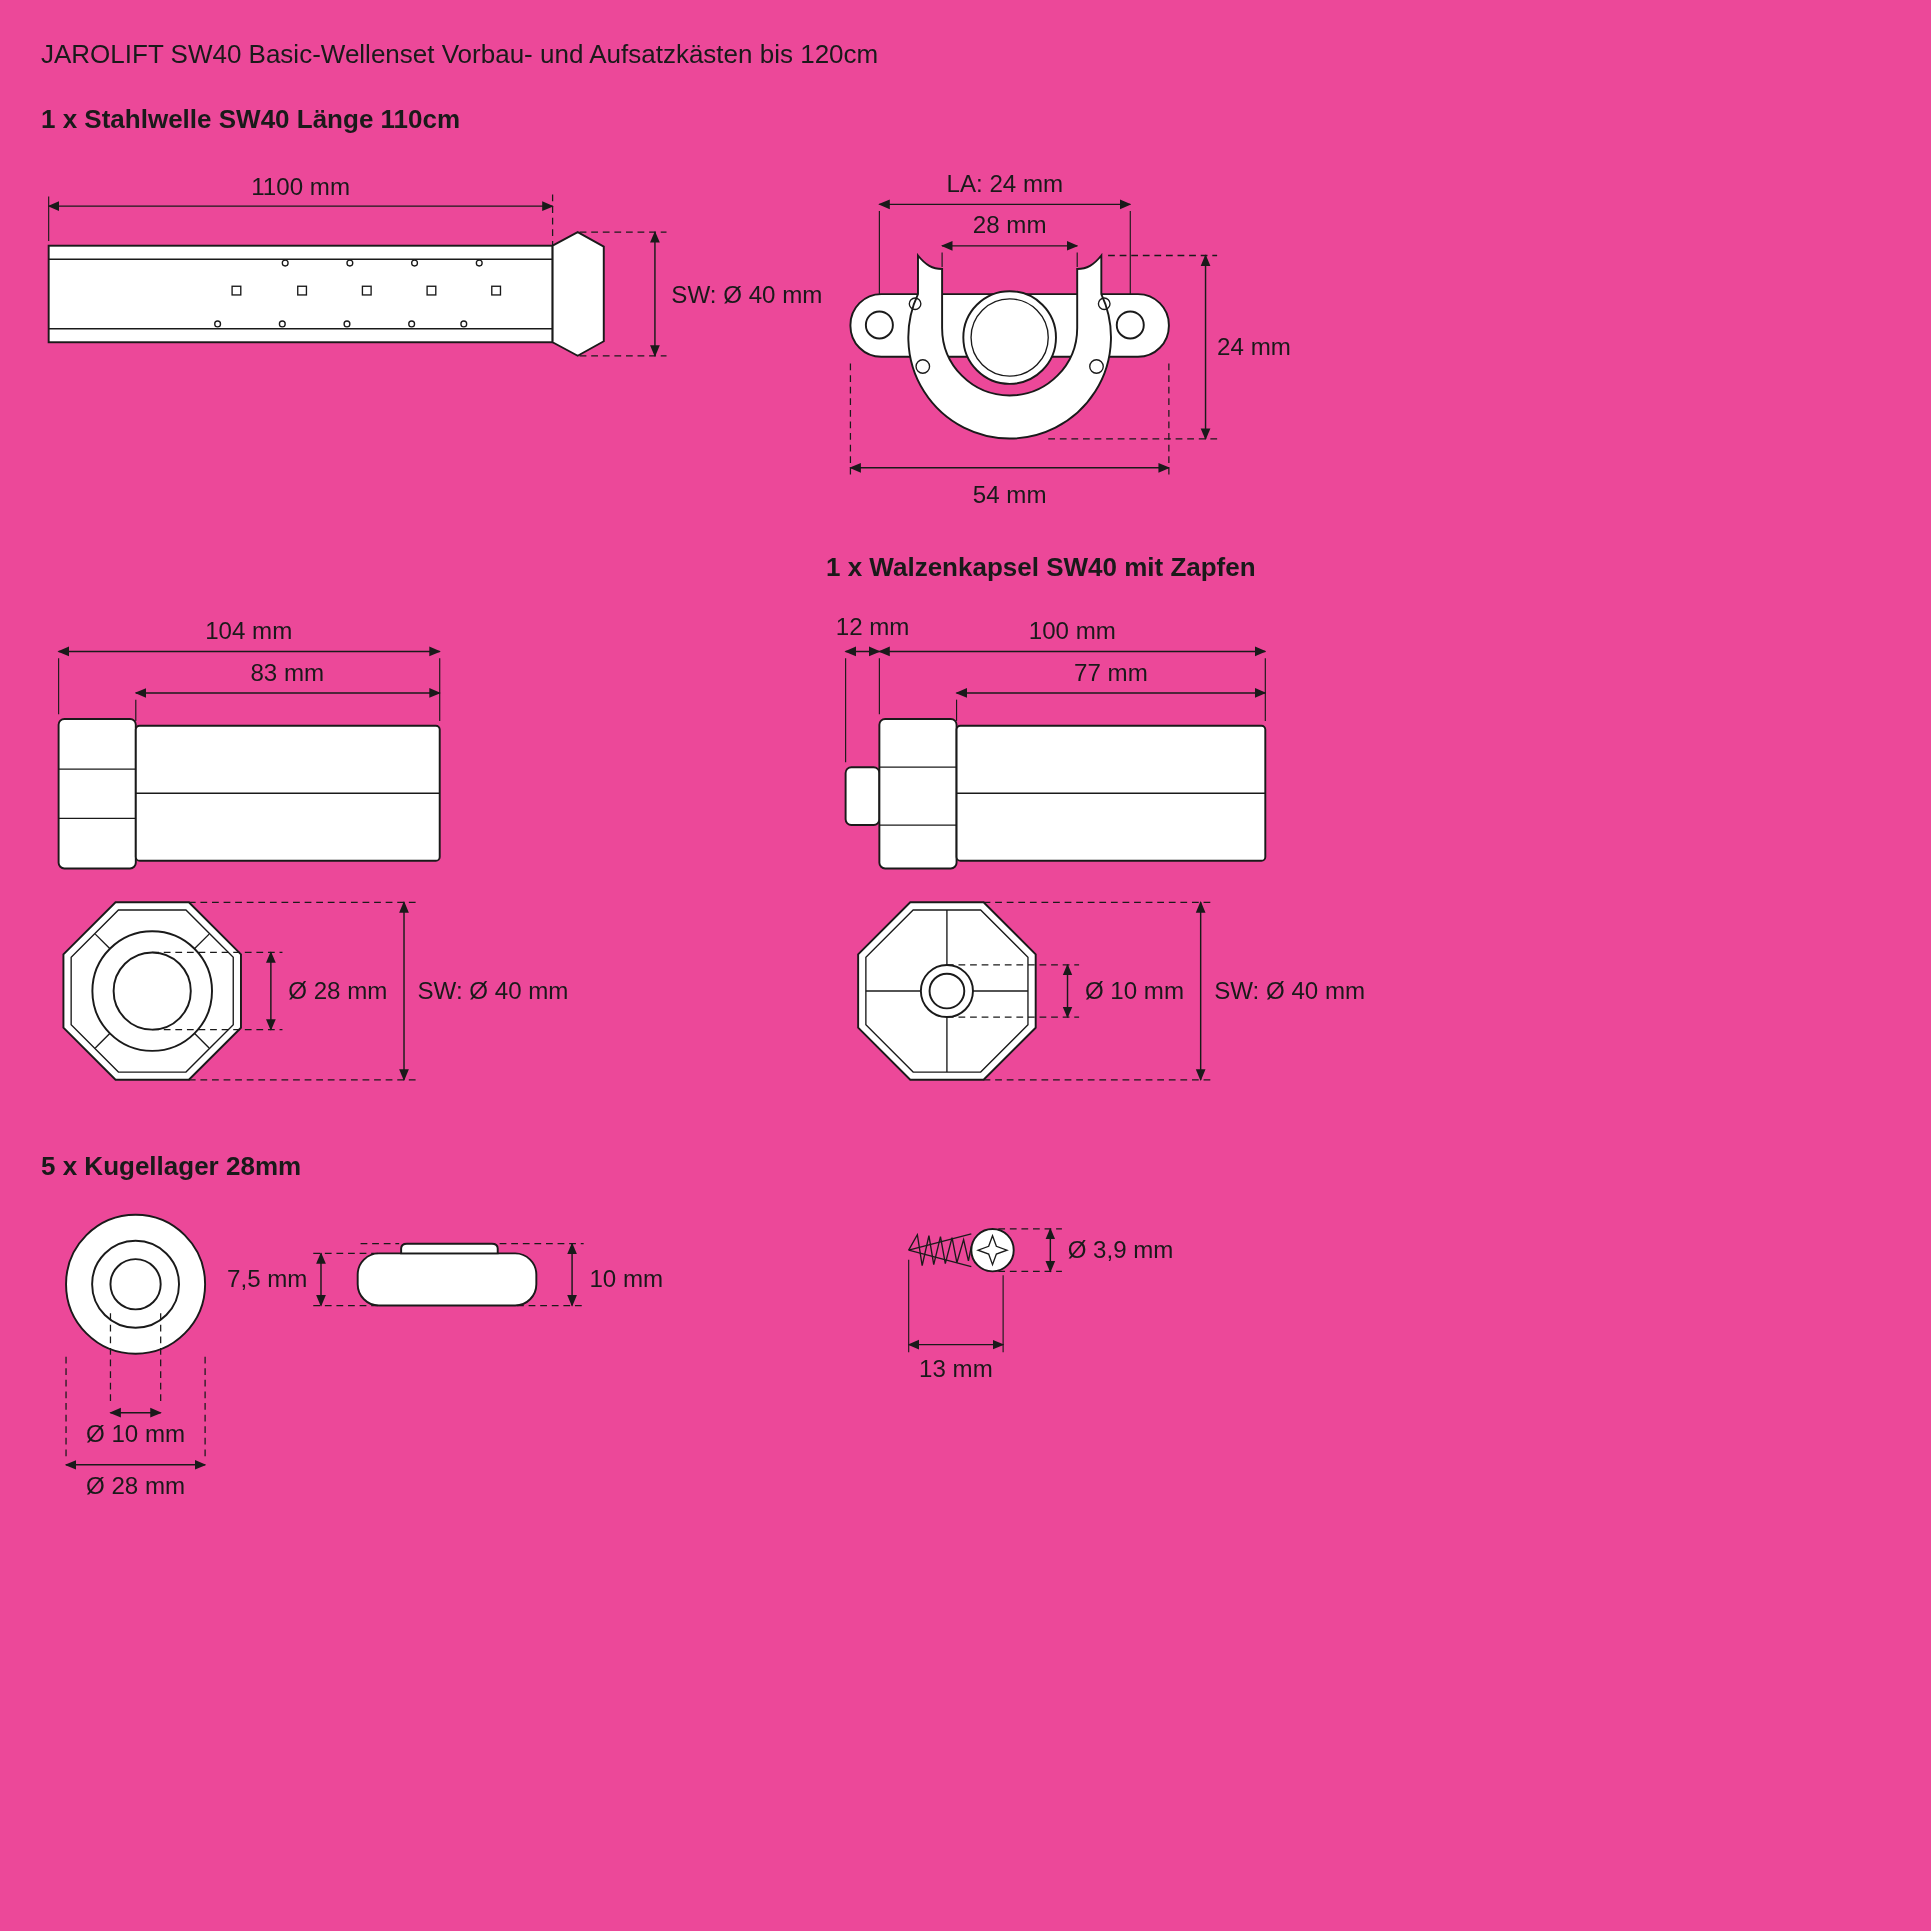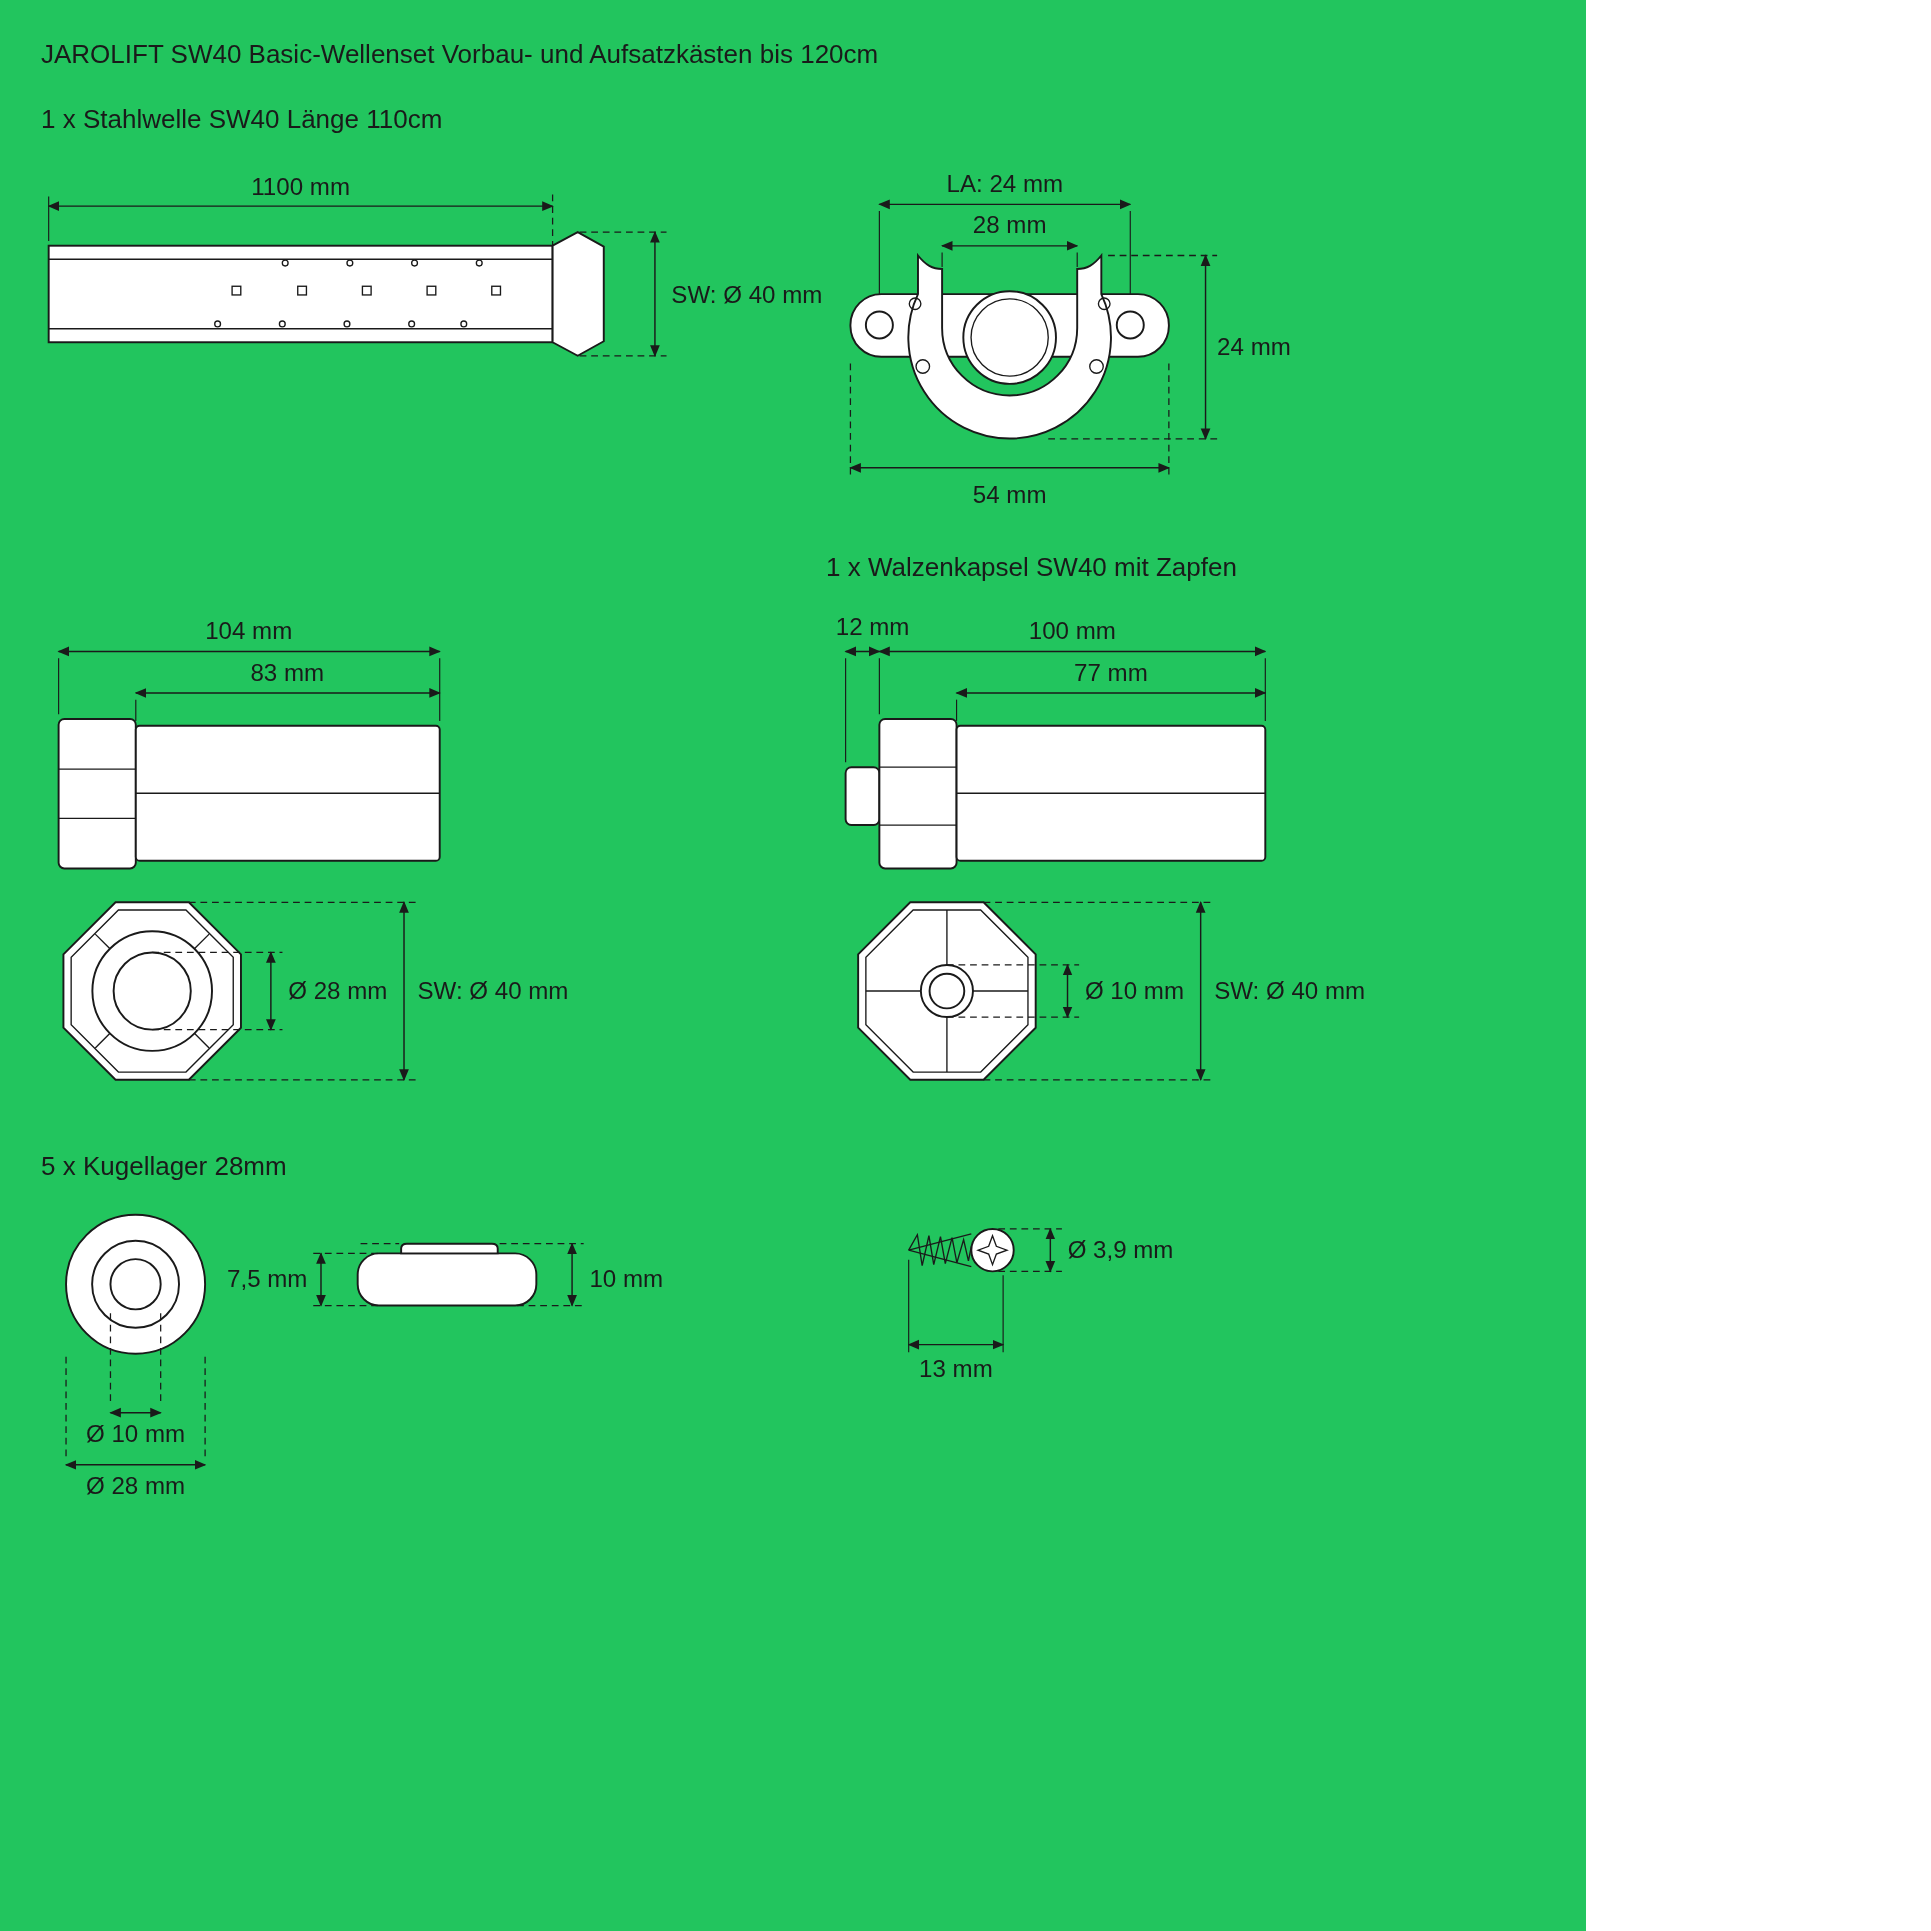--- a/index.html
+++ b/index.html
@@ -4,7 +4,7 @@
 <style>
   html,body{margin:0;padding:0;background:#fff;}
   body{width:1931px;height:1931px;font-family:"Liberation Sans",sans-serif;color:#1a1a1a;}
-  .canvas{position:relative;width:1586px;height:1931px;background:#22c55e;overflow:hidden;}
+  .canvas{position:relative;width:1931px;height:1931px;background:#ec4899;overflow:hidden;}
   .title{position:absolute;left:41px;top:39px;font-size:26px;white-space:nowrap;}
   .heading{position:absolute;font-size:26px;font-weight:normal;white-space:nowrap;}
   svg{position:absolute;overflow:visible;}

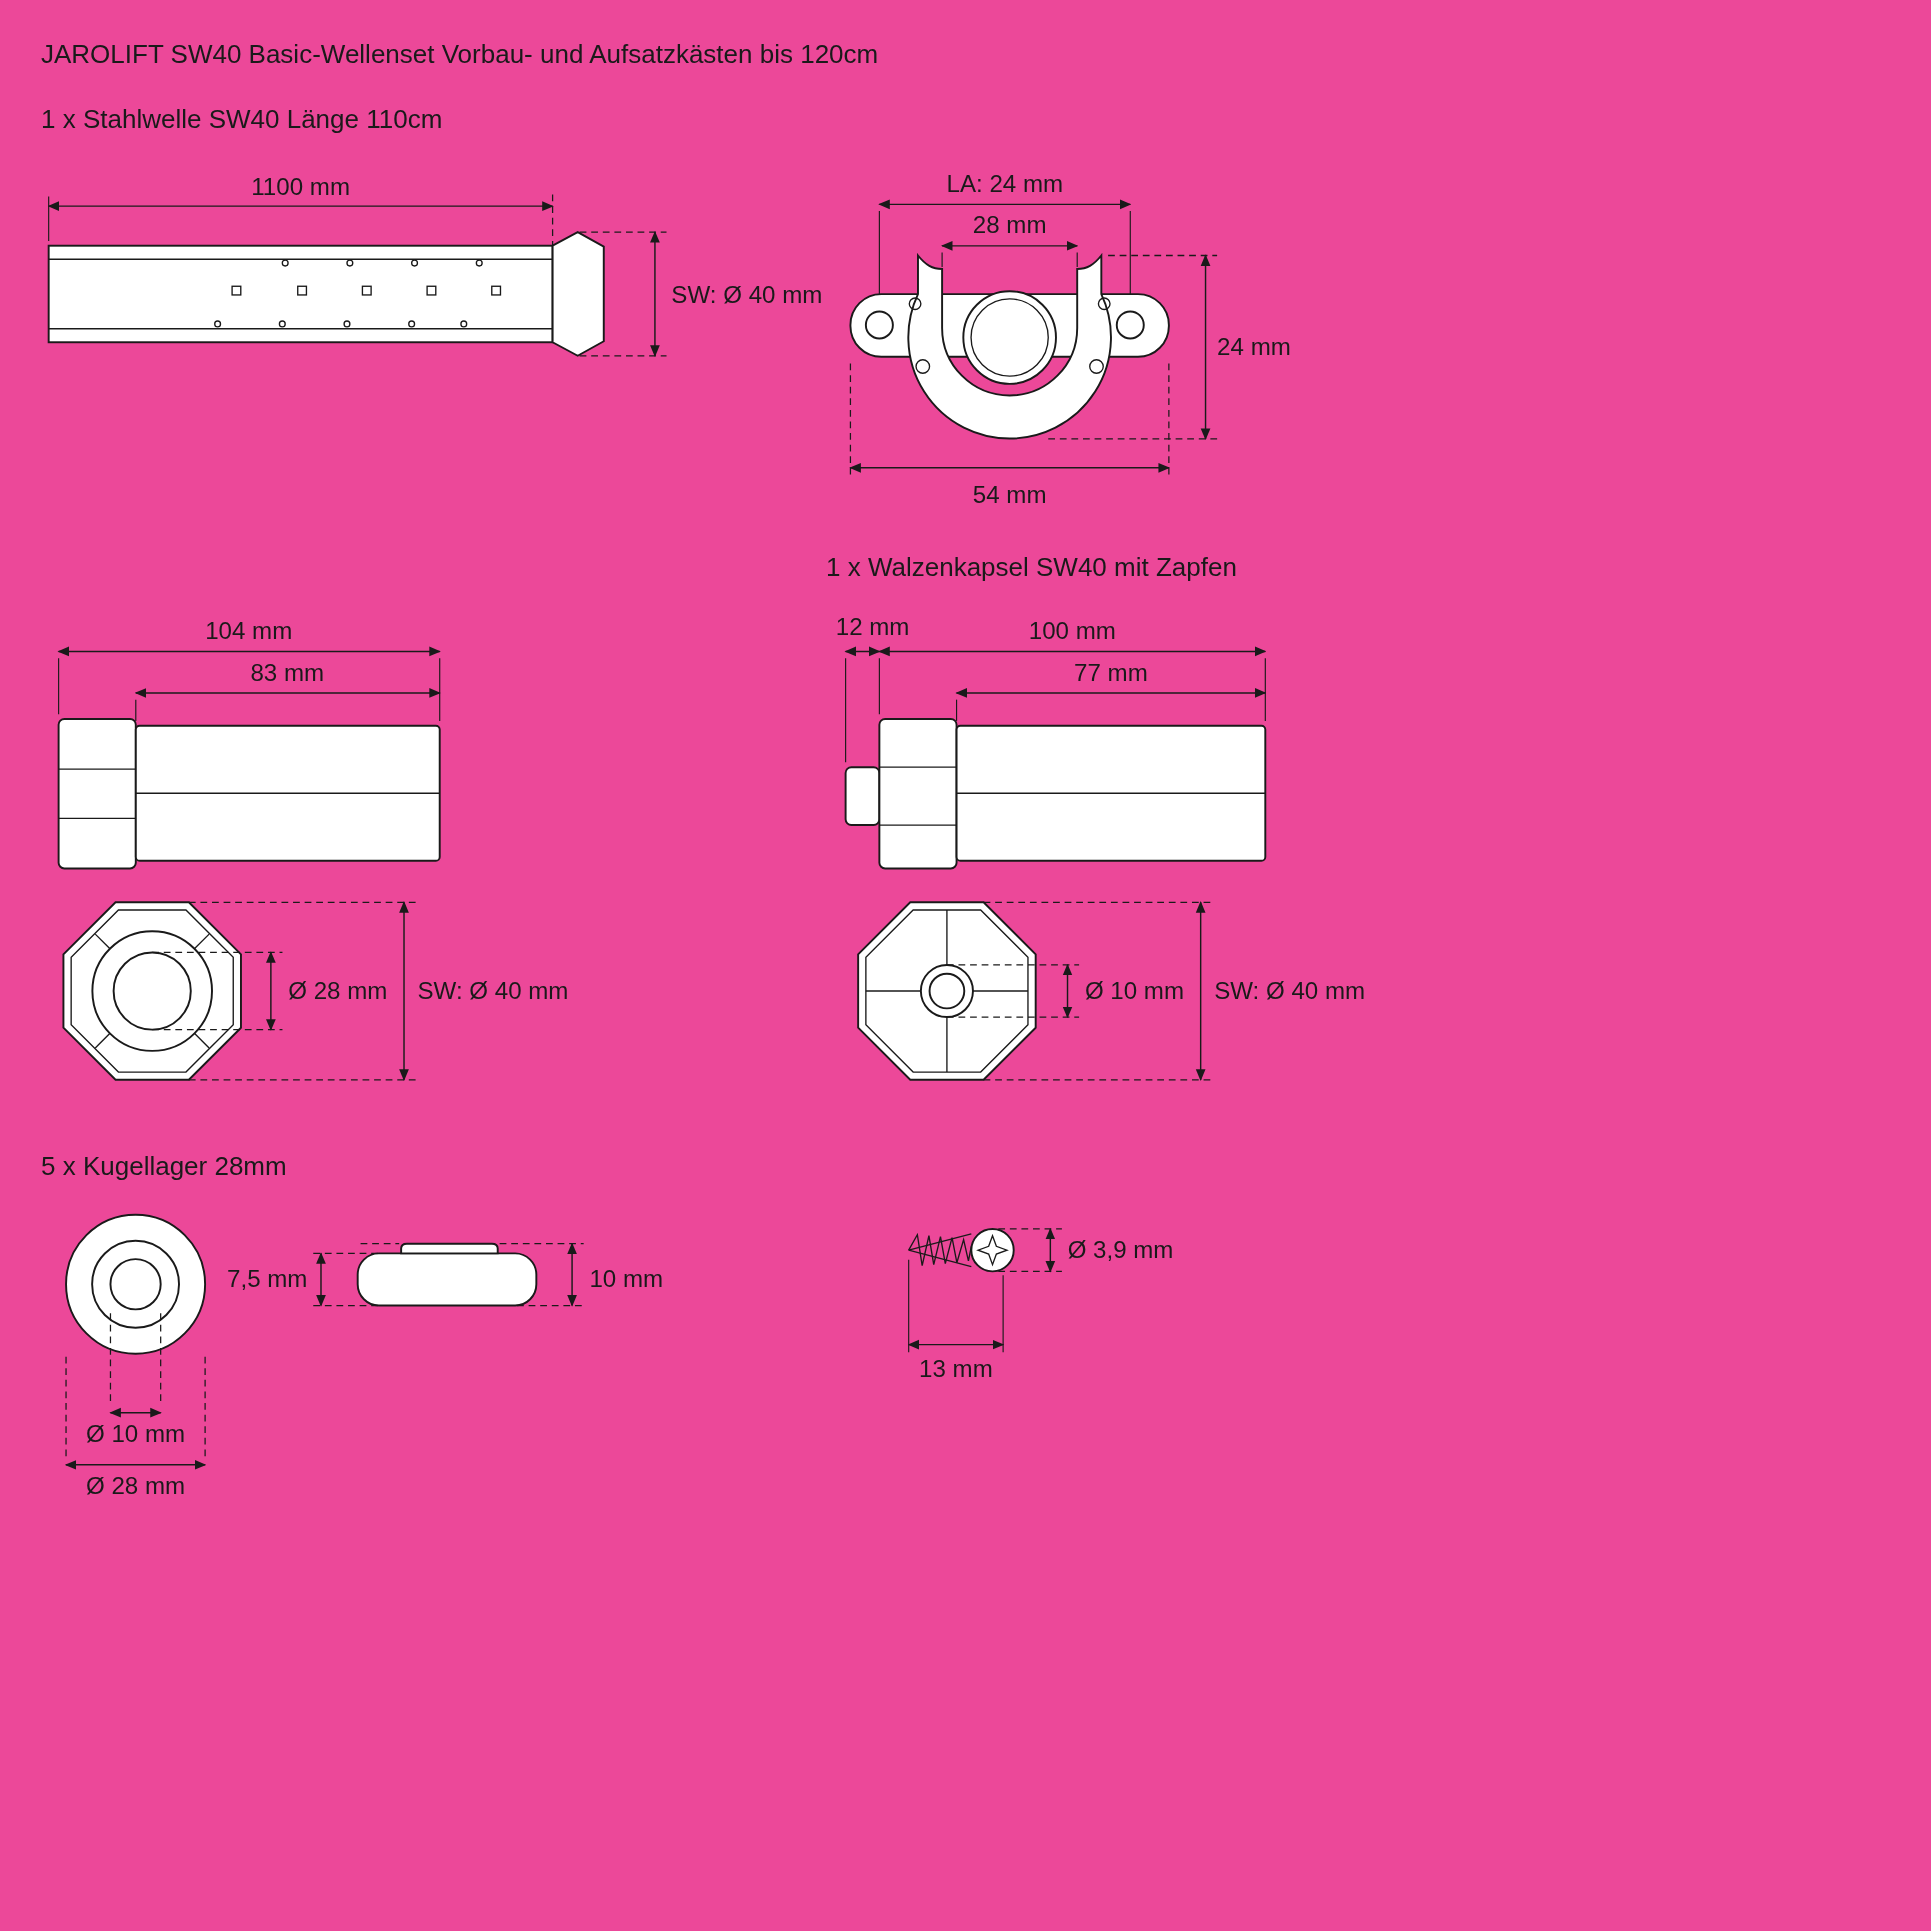--- a/index.html
+++ b/index.html
@@ -6,7 +6,7 @@
   body{width:1931px;height:1931px;font-family:"Liberation Sans",sans-serif;color:#1a1a1a;}
   .canvas{position:relative;width:1931px;height:1931px;background:#ec4899;overflow:hidden;}
   .title{position:absolute;left:41px;top:39px;font-size:26px;white-space:nowrap;}
-  .heading{position:absolute;font-size:26px;font-weight:normal;white-space:nowrap;}
+  .heading{position:absolute;font-size:26px;font-weight:bold;white-space:nowrap;}
   svg{position:absolute;overflow:visible;}
   svg text{font-family:"Liberation Sans",sans-serif;font-size:25px;fill:#1a1a1a;}
   .part{fill:#ffffff;stroke:#1a1a1a;stroke-width:2;}

